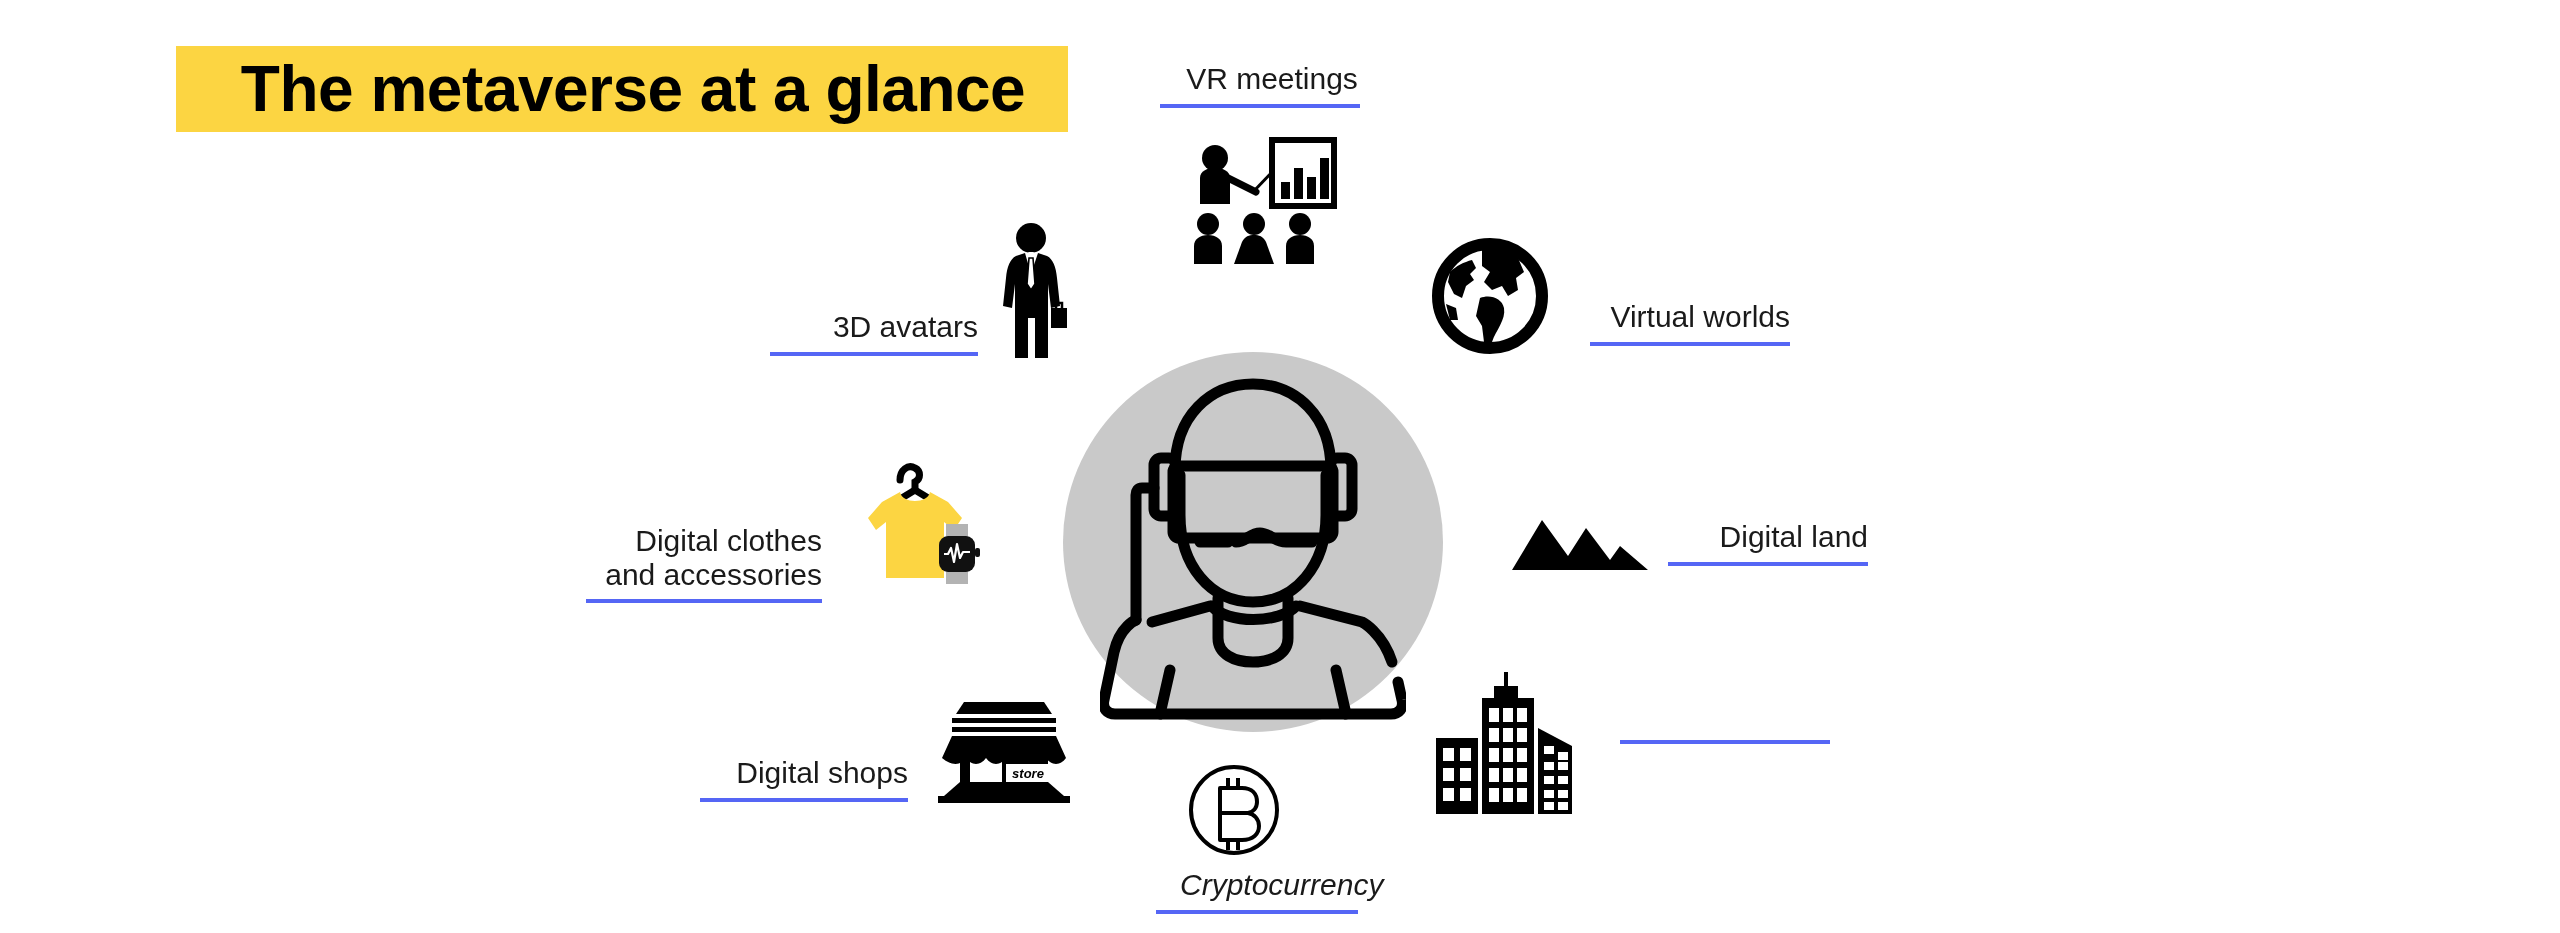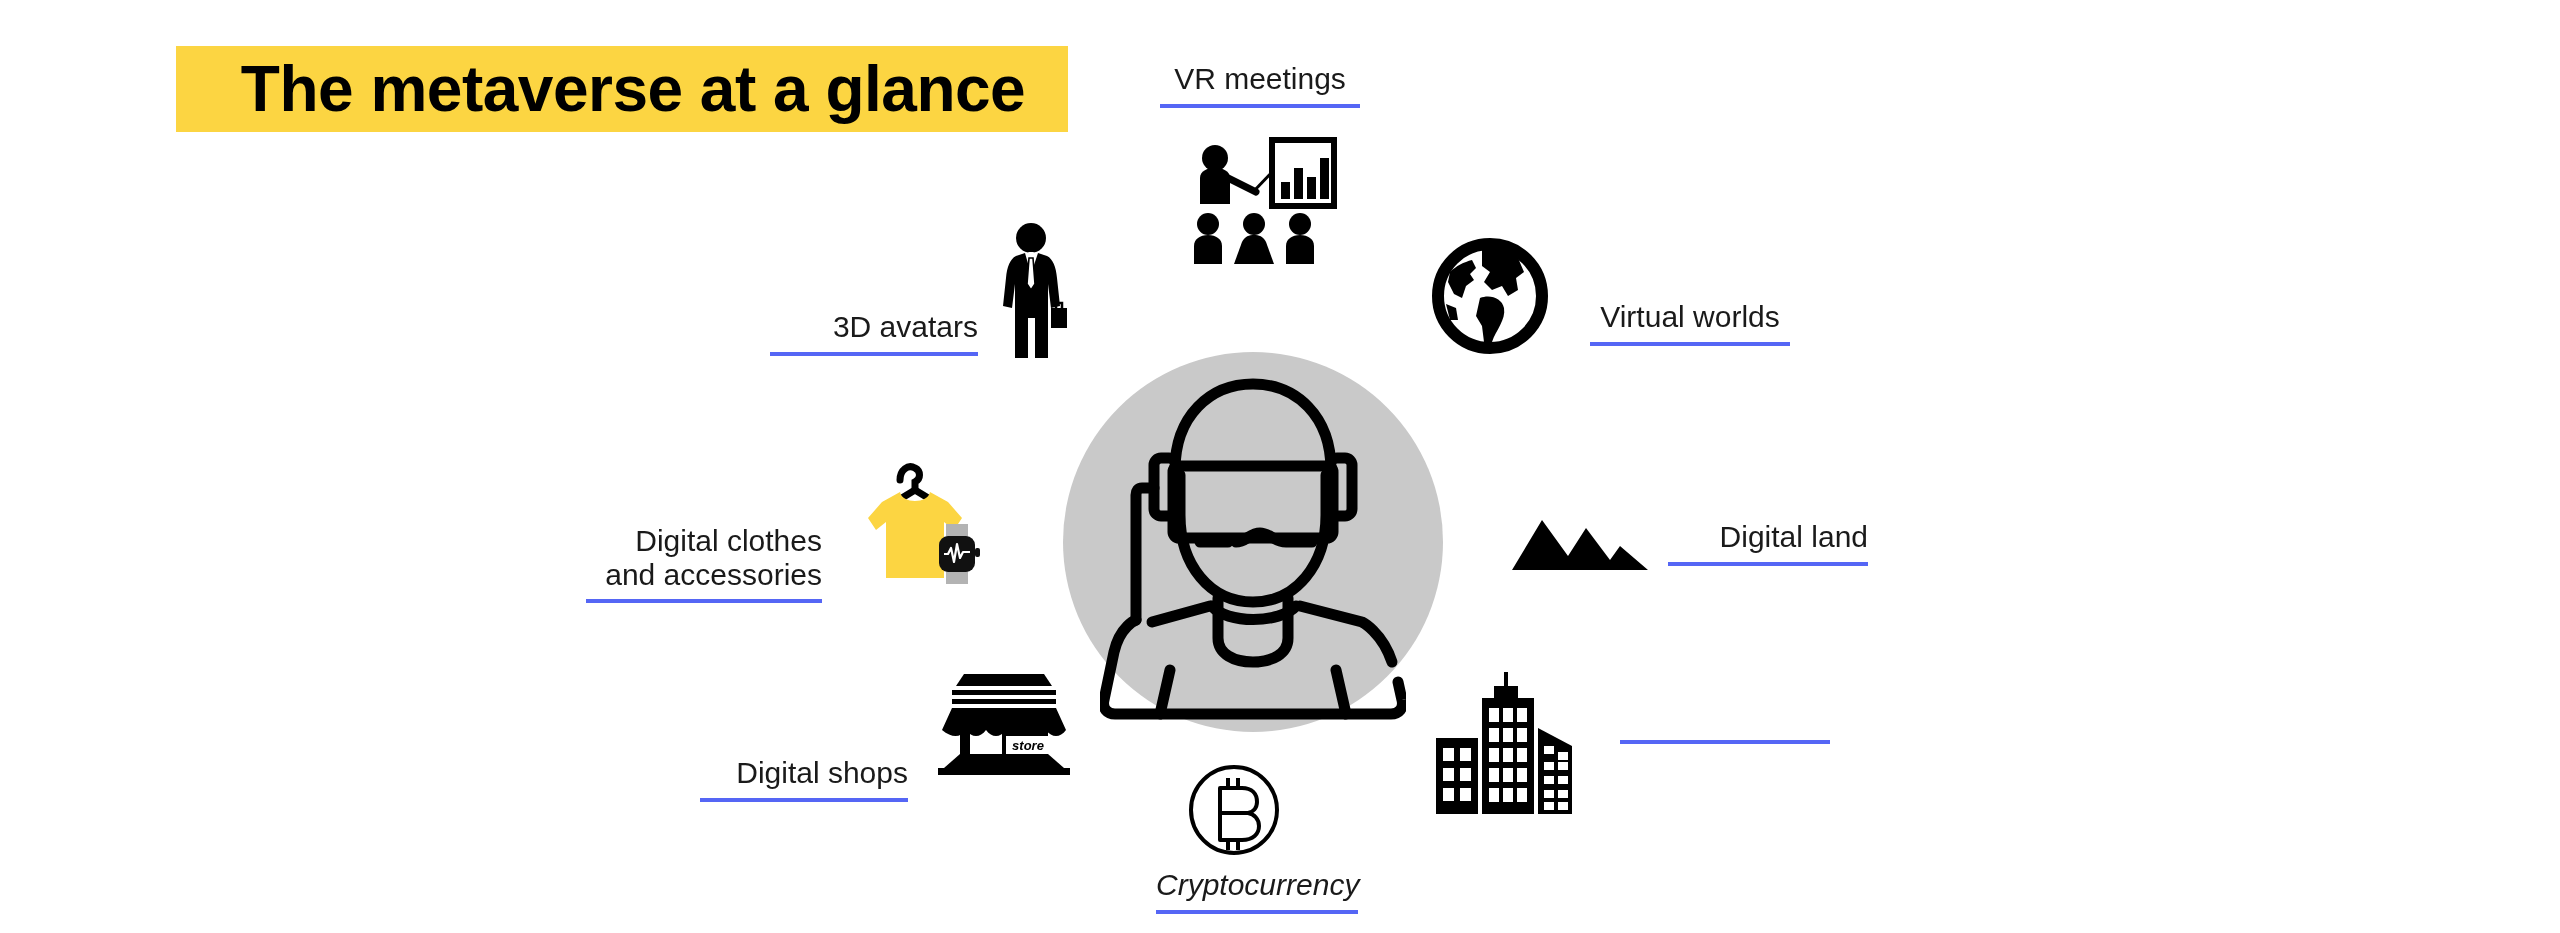--- a/index.html
+++ b/index.html
@@ -57,7 +57,7 @@
   }
   .label.align-right .cap { text-align: right; }
   .label.align-left  .cap { text-align: center;  }
-  .label.align-center .cap { text-align: center; }
+  .label.align-center .cap { text-align: center; margin-left: 24px; }
 
   
   .icon-box {

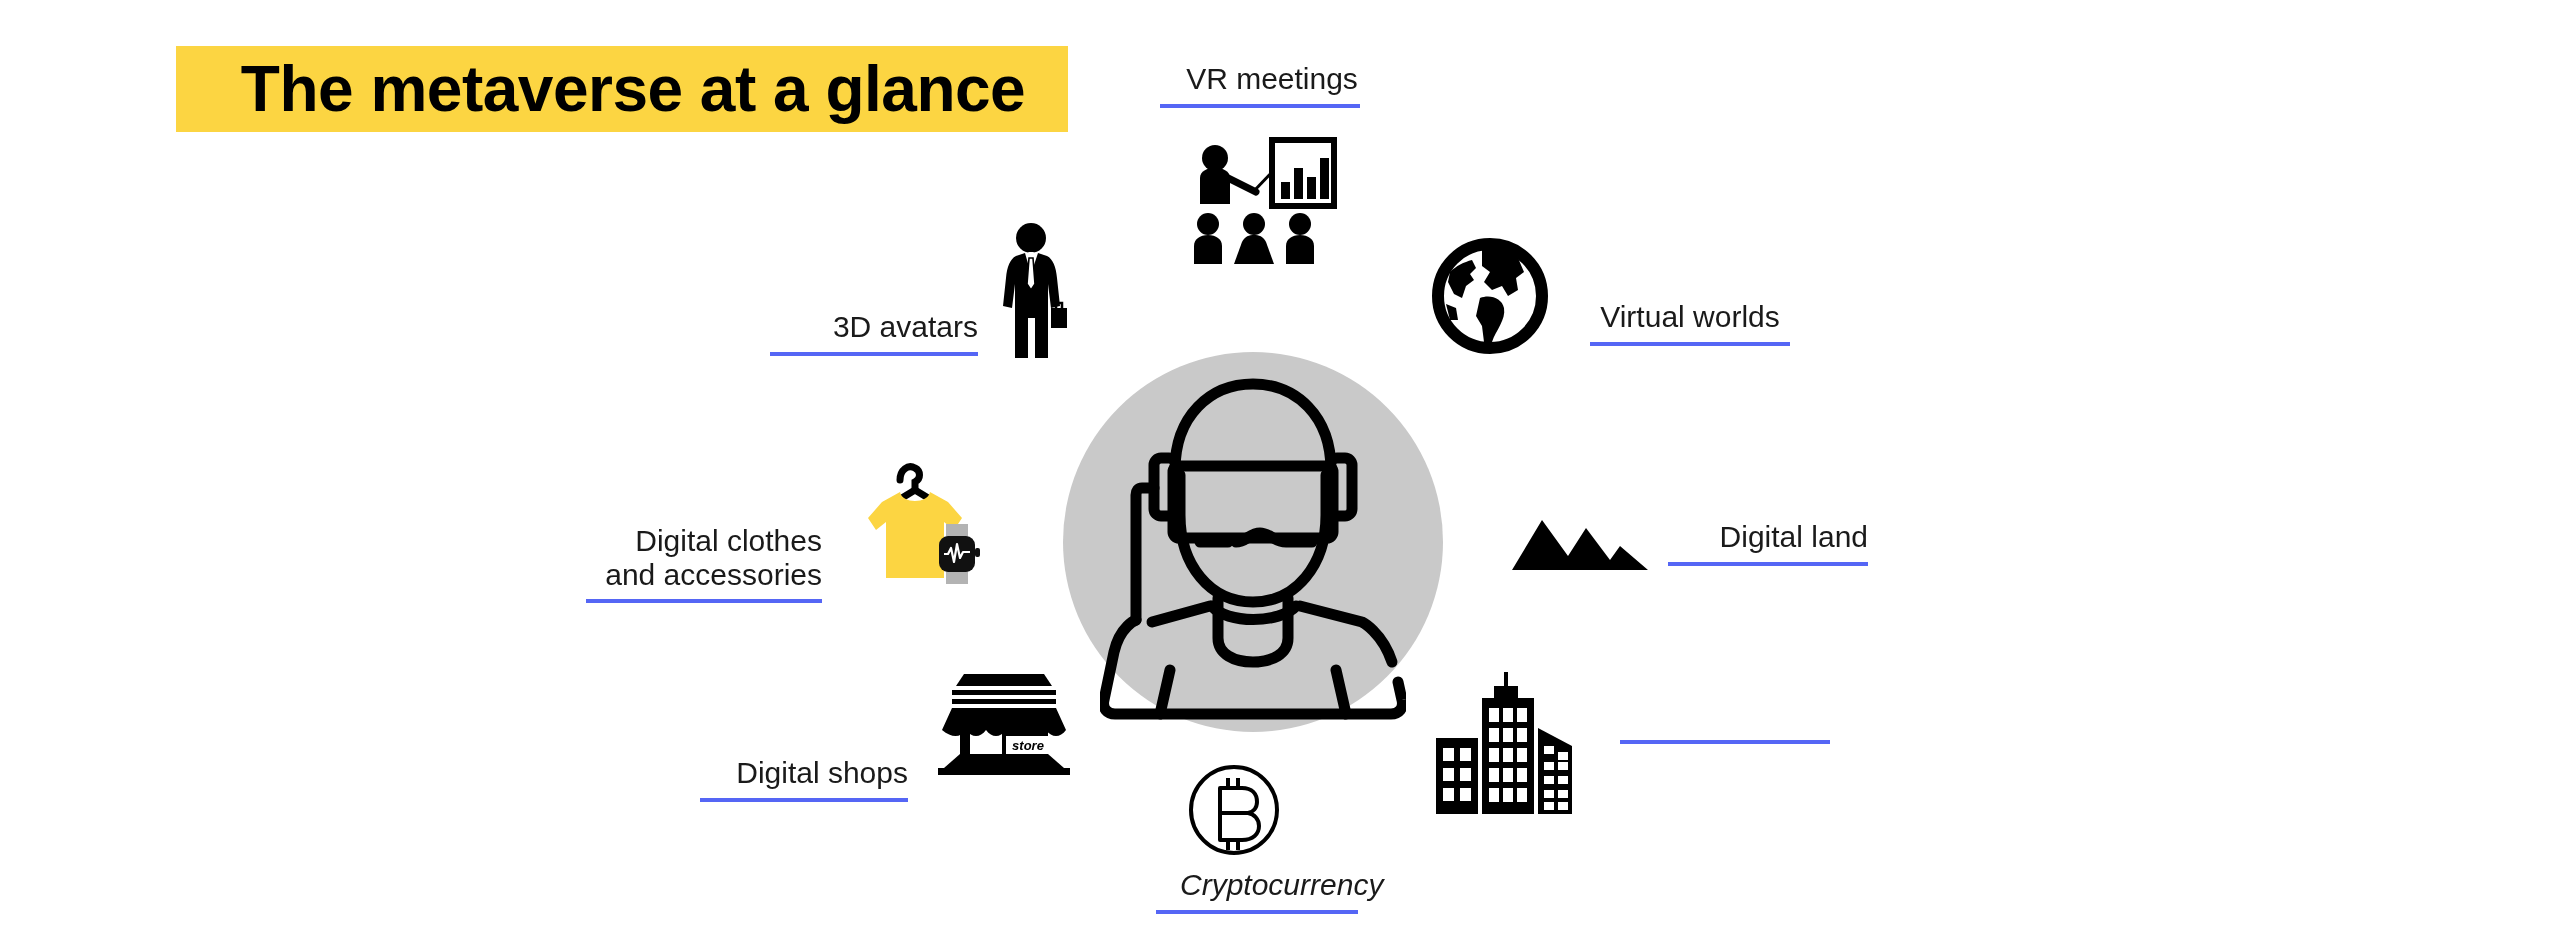--- a/index.html
+++ b/index.html
@@ -56,7 +56,7 @@
     margin-top: 8px;
   }
   .label.align-right .cap { text-align: right; }
-  .label.align-left  .cap { text-align: center;  }
+  .label.align-left  .cap { text-align: right;  }
   .label.align-center .cap { text-align: center; margin-left: 24px; }
 
   

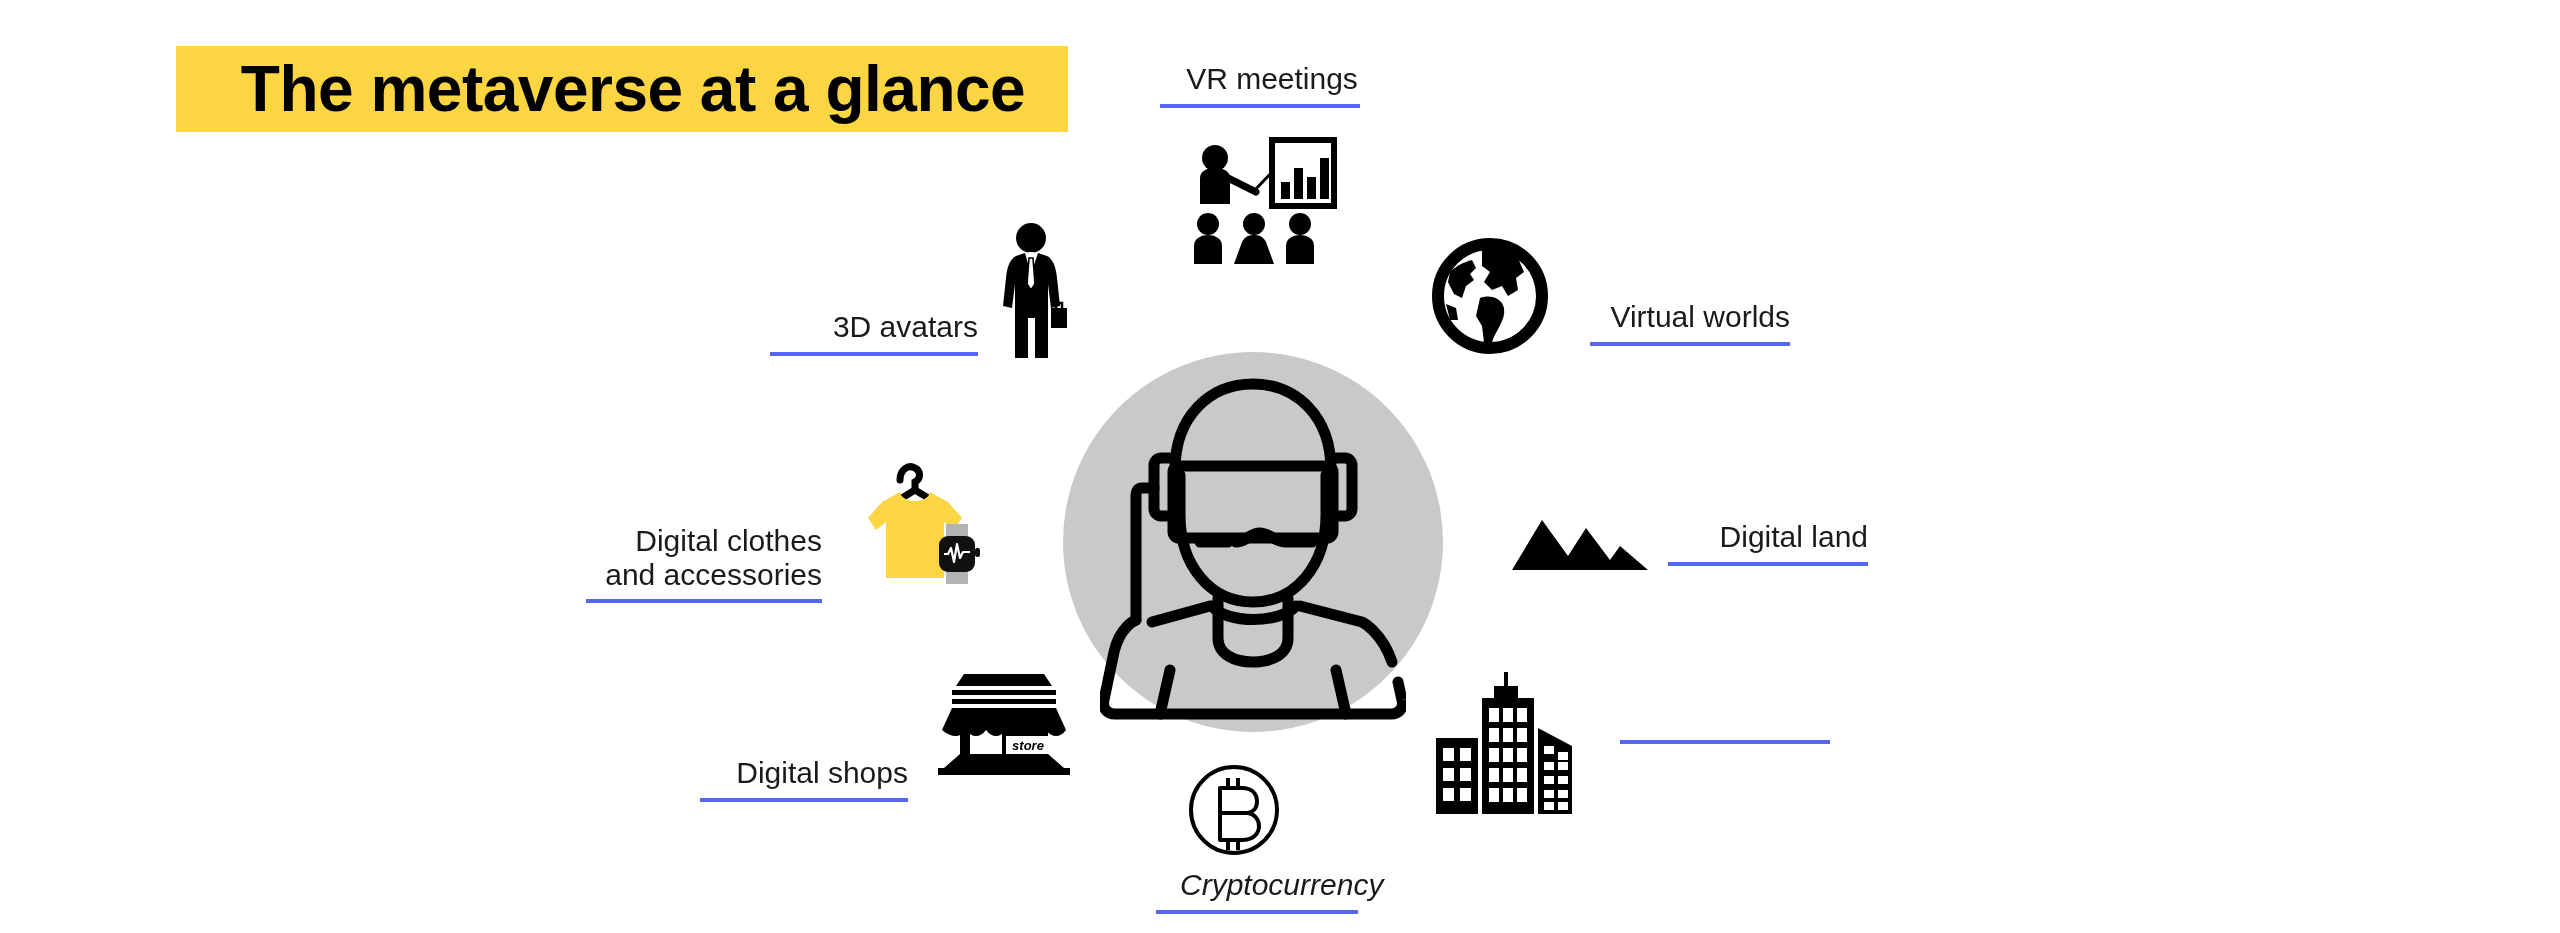--- a/index.html
+++ b/index.html
@@ -232,7 +232,7 @@
     <div class="cap">Digital shops</div>
     <div class="rule"></div>
   </div>
-  <div class="icon-box" style="left:934px; top:668px;">
+  <div class="icon-box" style="left:934px; top:696px;">
     <svg viewBox="0 0 140 110" width="140" height="110">
 
       <path d="M22 18 L30 6 L110 6 L118 18 Z" fill="#000000"></path>

